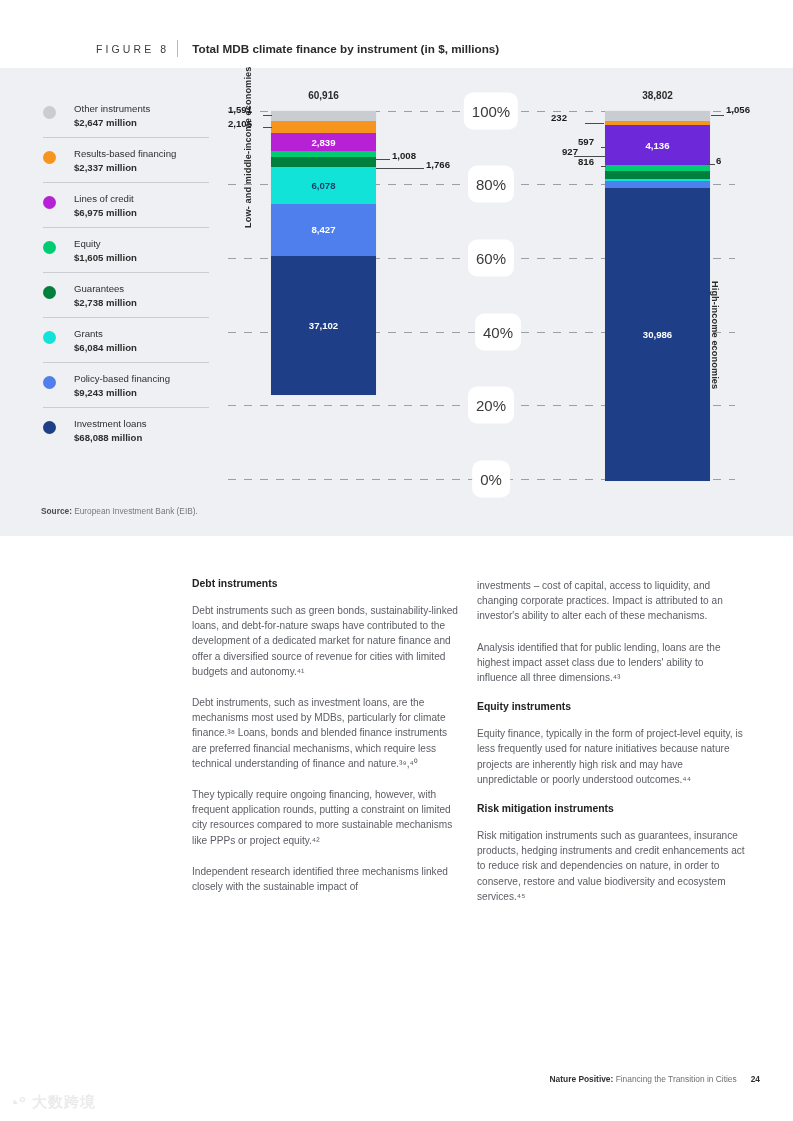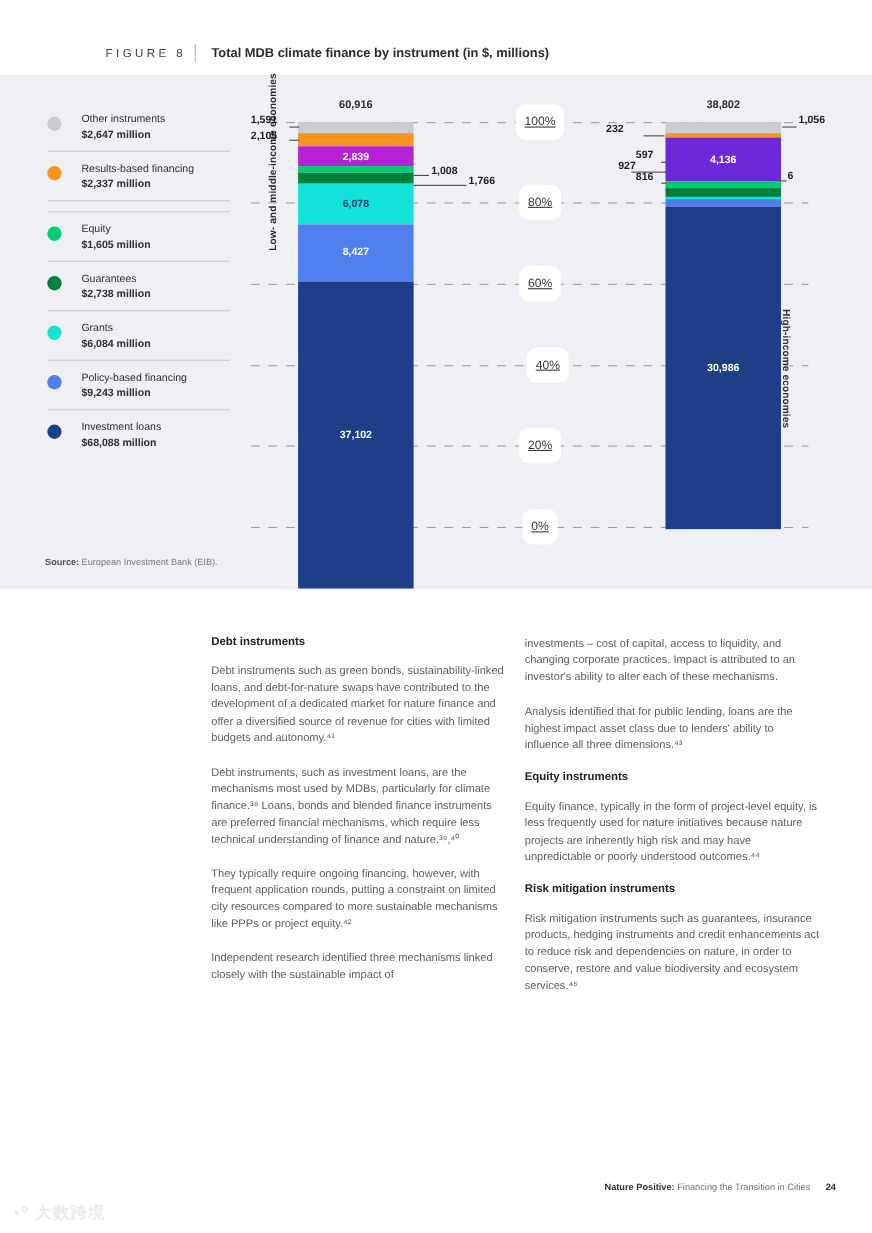--- a/index.html
+++ b/index.html
@@ -83,8 +83,8 @@
   }
   .pct-pill {
     position: absolute; background: #ffffff; border-radius: 9px;
-    padding: 10px 8px; font-size: 11px; color: #3a3a3a; font-weight: 400;
-    transform: translate(-50%, -50%); white-space: nowrap; text-decoration: underline;
+    padding: 10px 8px; font-size: 15px; color: #3a3a3a; font-weight: 400;
+    transform: translate(-50%, -50%); white-space: nowrap;
   }
 
   

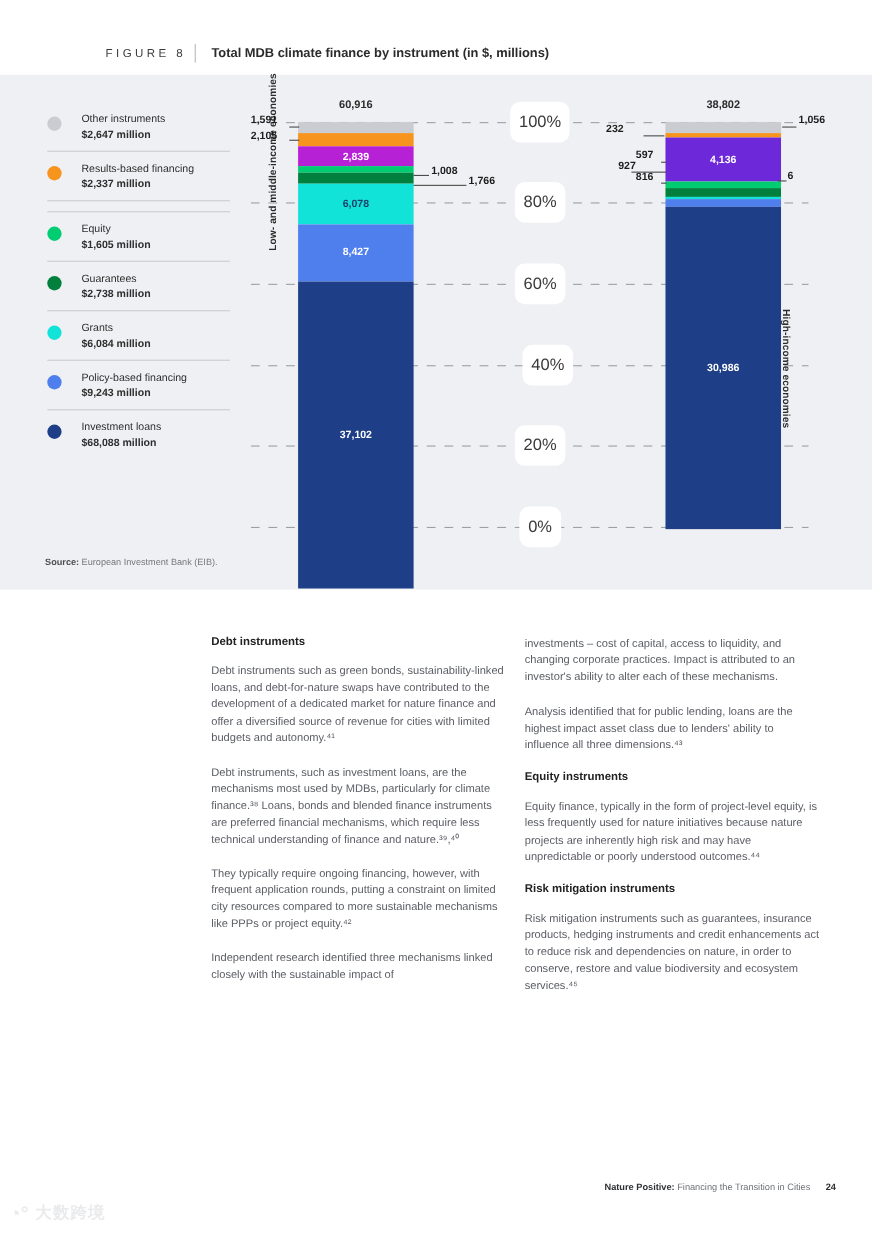--- a/index.html
+++ b/index.html
@@ -222,7 +222,7 @@
 
       <div class="axis-title left" style="left:253px; top:150px;">Low- and middle-income economies</div>
 
-      <div class="bar" style="left:271px; top:43px; height:424px;">
+      <div class="bar" style="left:271px; top:43px; height:284px;">
         <div class="seg" style="background:#c9ccd1; height:9.7px;"></div>
         <div class="seg" style="background:#f7941e; height:12.8px;"></div>
         <div class="seg" style="background:#b721d6; height:17.2px;">

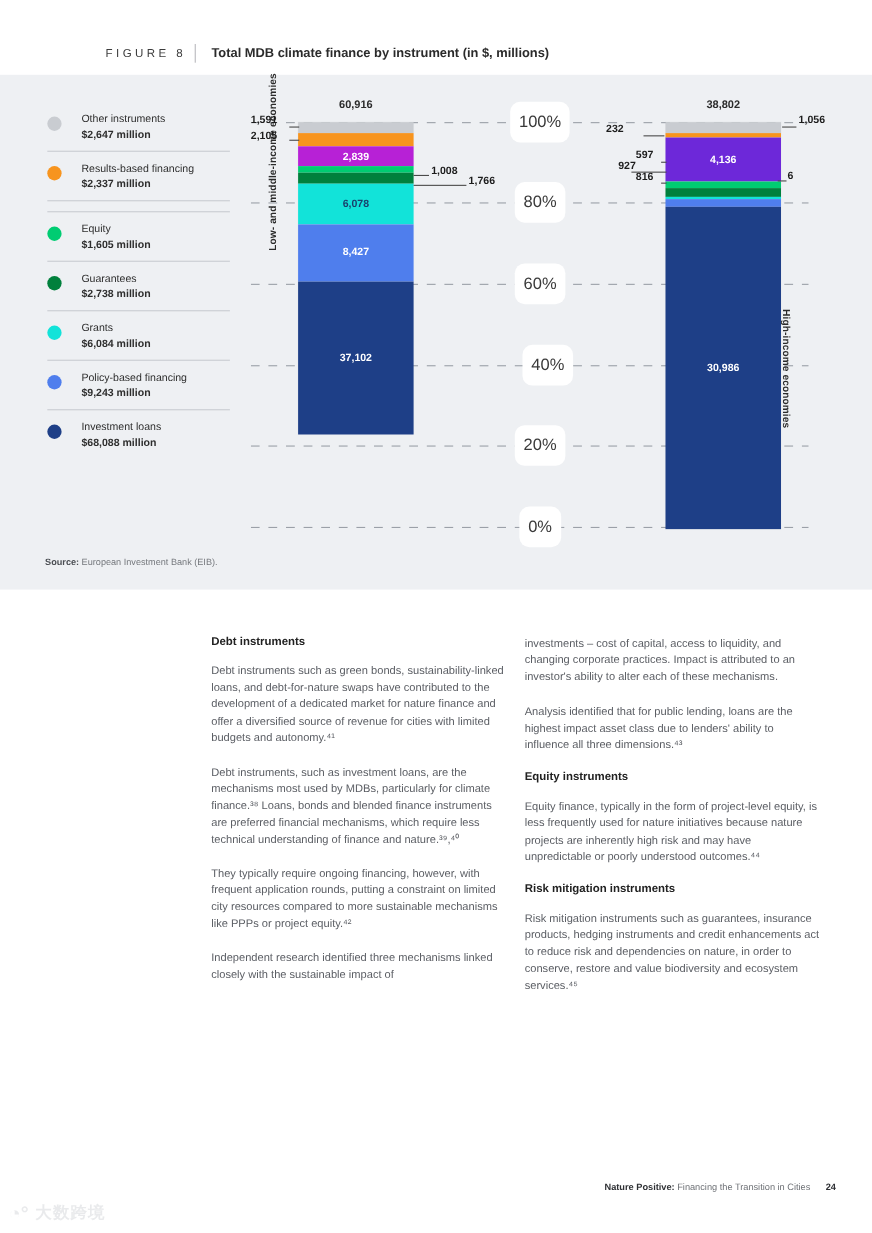--- a/index.html
+++ b/index.html
@@ -159,6 +159,11 @@
       </div>
       <div class="legend-rule"></div>
 
+      <div class="legend-row">
+        <span class="legend-dot" style="background:#b721d6"></span>
+        <div class="legend-name">Lines of credit</div>
+        <div class="legend-val">$6,975 million</div>
+      </div>
       <div class="legend-rule"></div>
 
       <div class="legend-row">

